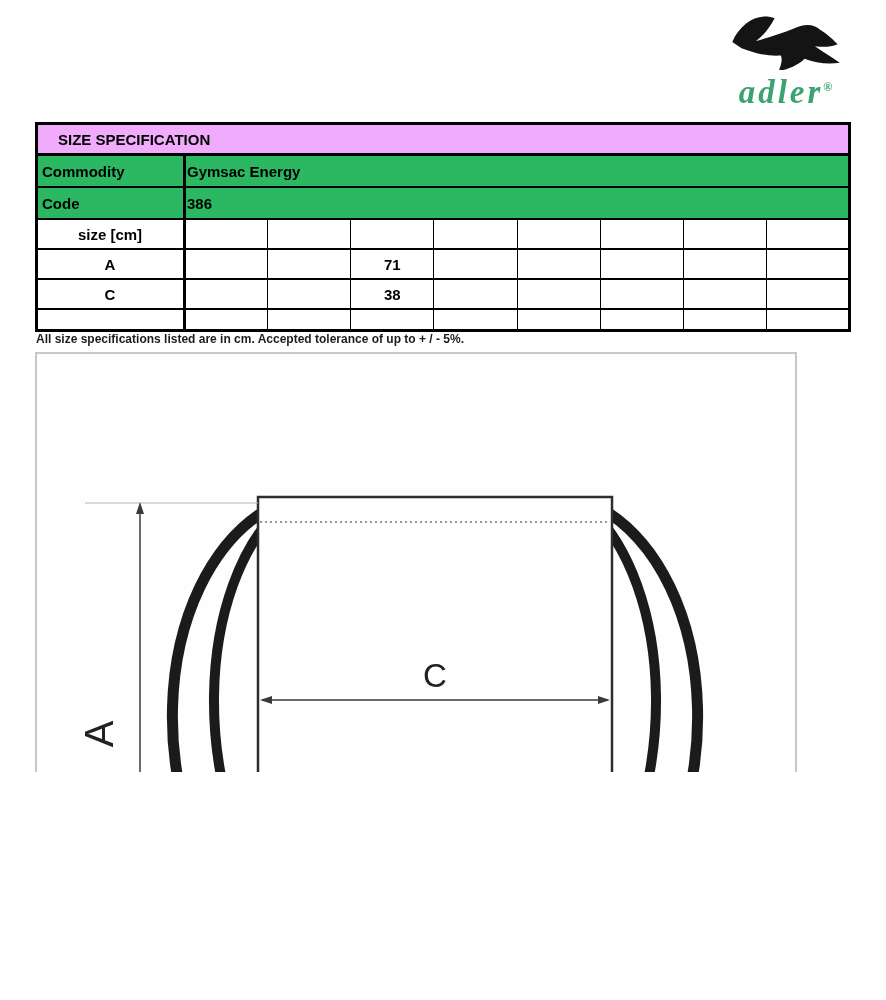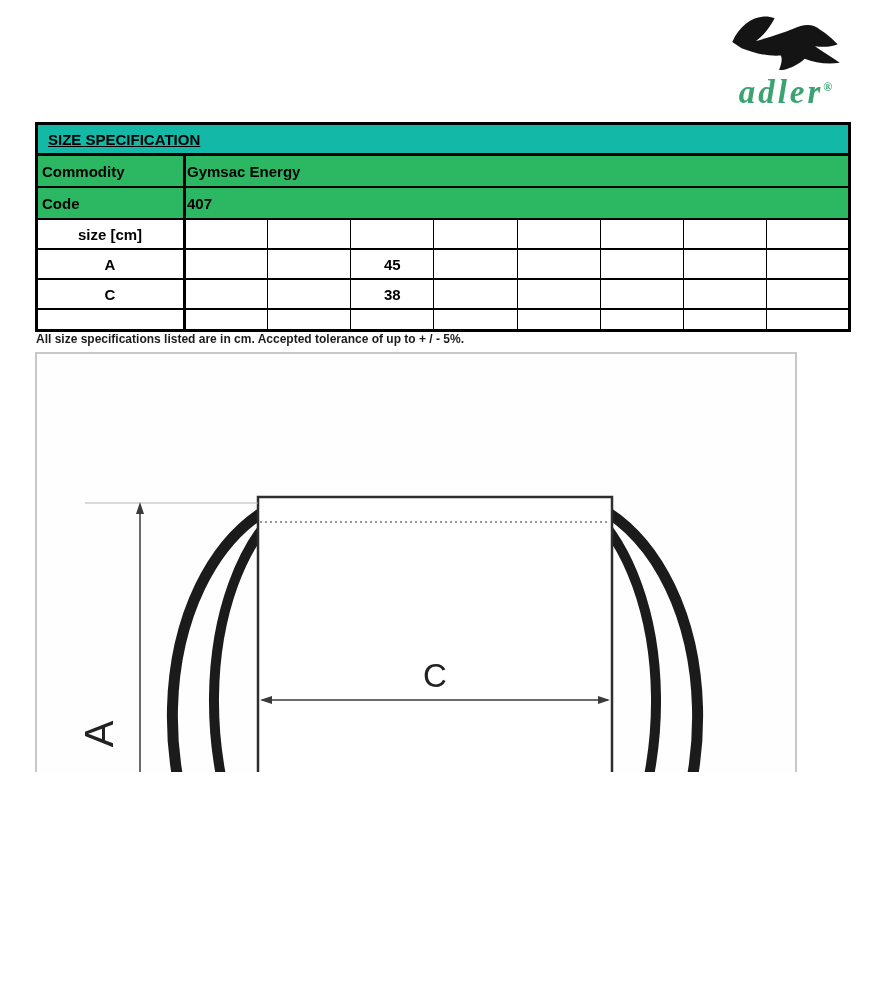--- a/index.html
+++ b/index.html
@@ -19,7 +19,7 @@
   table.spec td{border:1px solid #000;border-top-width:2px;border-bottom-width:2px;
                 font-size:15px;font-weight:bold;overflow:hidden;white-space:nowrap;}
   col.c-label{width:148px;}
-  tr.r-title td{height:26px;padding-left:10px;border-bottom-width:3px;background:#14b8a6;text-decoration:underline;}
+  tr.r-title td{height:26px;padding-left:20px;border-bottom-width:3px;background:#f0abfc;}
   tr.r-green td{background:#2cb862;height:28px;margin-top:20px;}
   td.lbl{padding-left:4px;border-right-width:3px !important;}
   td.val{text-align:left;}

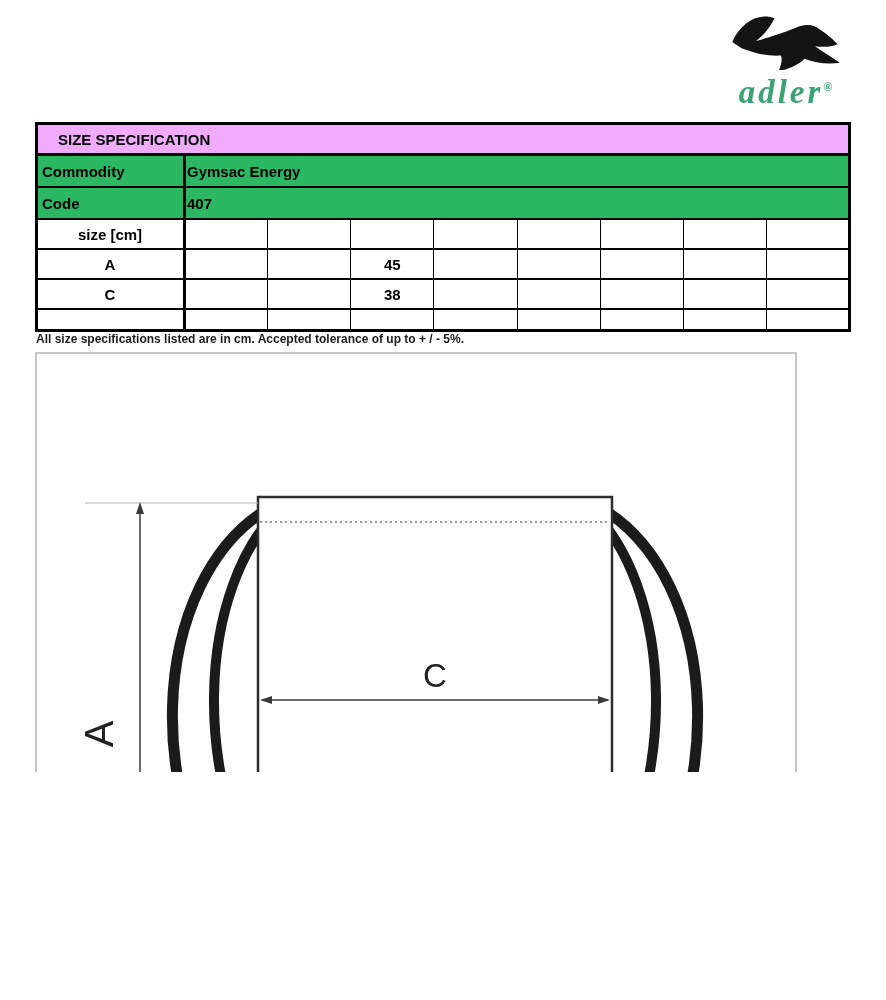--- a/index.html
+++ b/index.html
@@ -80,7 +80,7 @@
     </tr>
     <tr class="r-green">
       <td class="lbl">Code</td>
-      <td class="val" colspan="8">407</td>
+      <td class="val" colspan="8">386</td>
     </tr>
     <tr class="r-size">
       <td class="lbl">size [cm]</td>

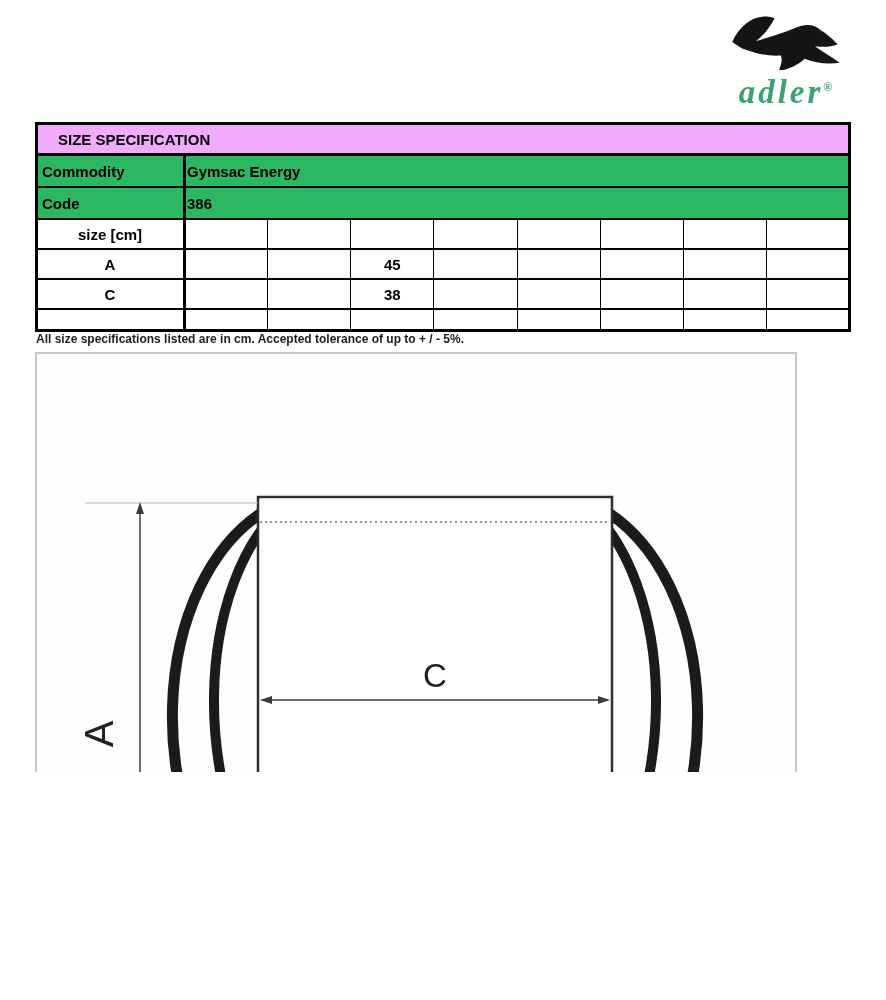--- a/index.html
+++ b/index.html
@@ -97,7 +97,7 @@
       <td class="lbl">A</td>
       <td></td>
           <td></td>
-      <td>45</td>
+      <td>71</td>
       <td></td>
           <td></td>
       <td></td>

